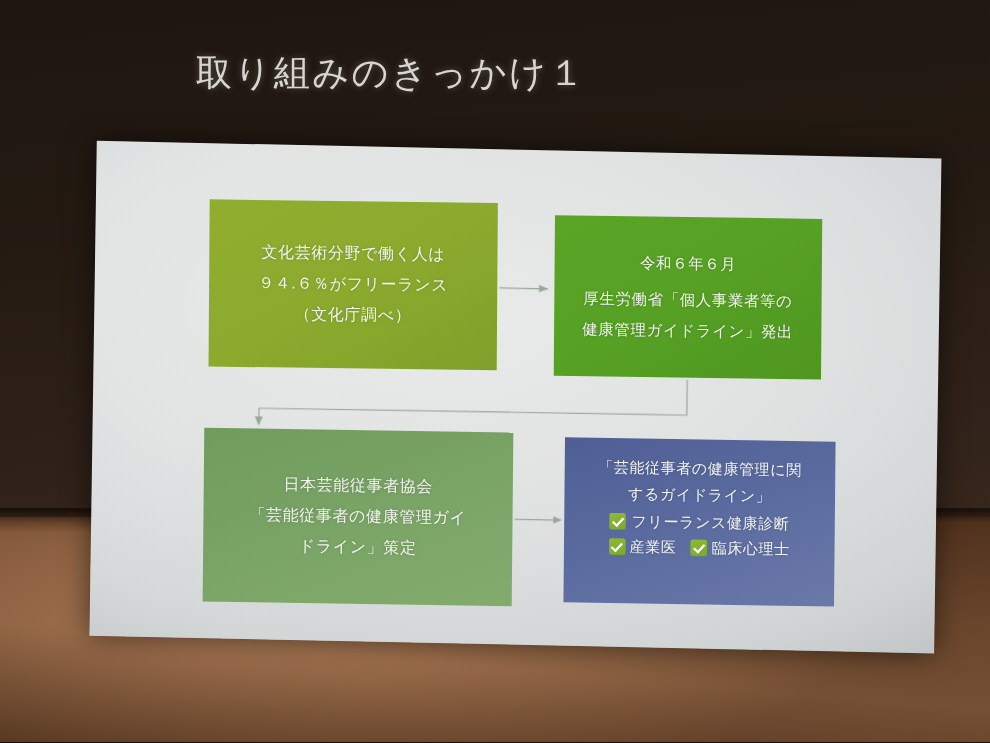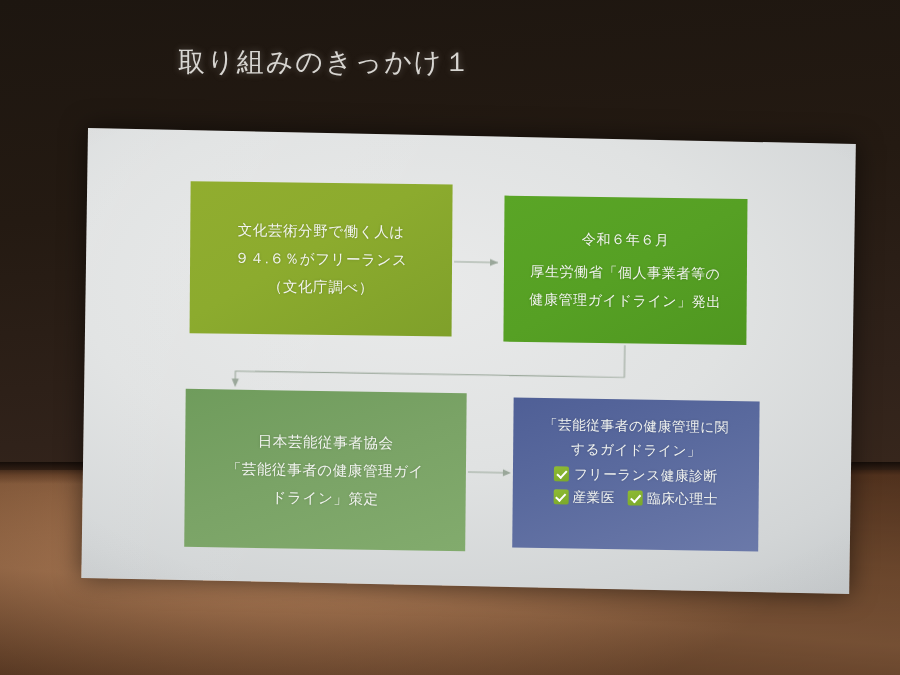--- a/index.html
+++ b/index.html
@@ -82,7 +82,7 @@
     position: absolute;
     left: 178px;
     top: 44px;
-    font-size: 27px;
+    font-size: 33px;
     letter-spacing: 2px;
     color: #d8d6d2;
     text-shadow: 0 0 7px rgba(180,175,168,.45);

